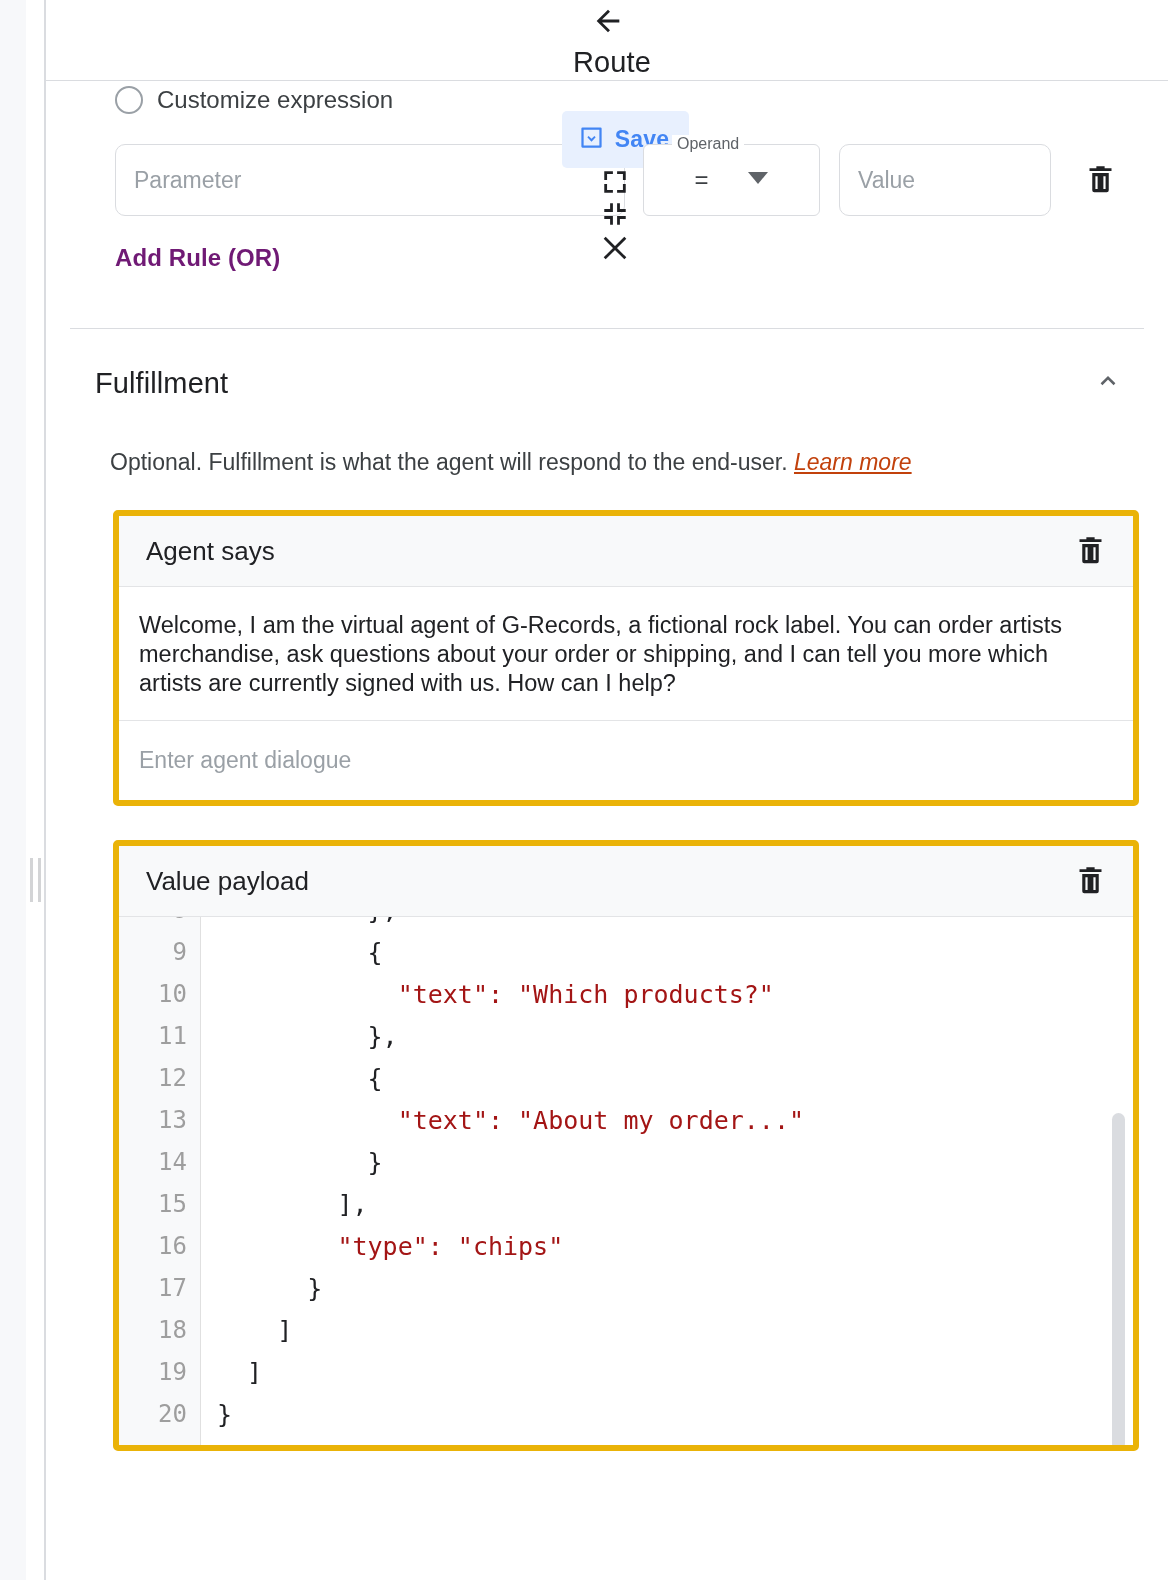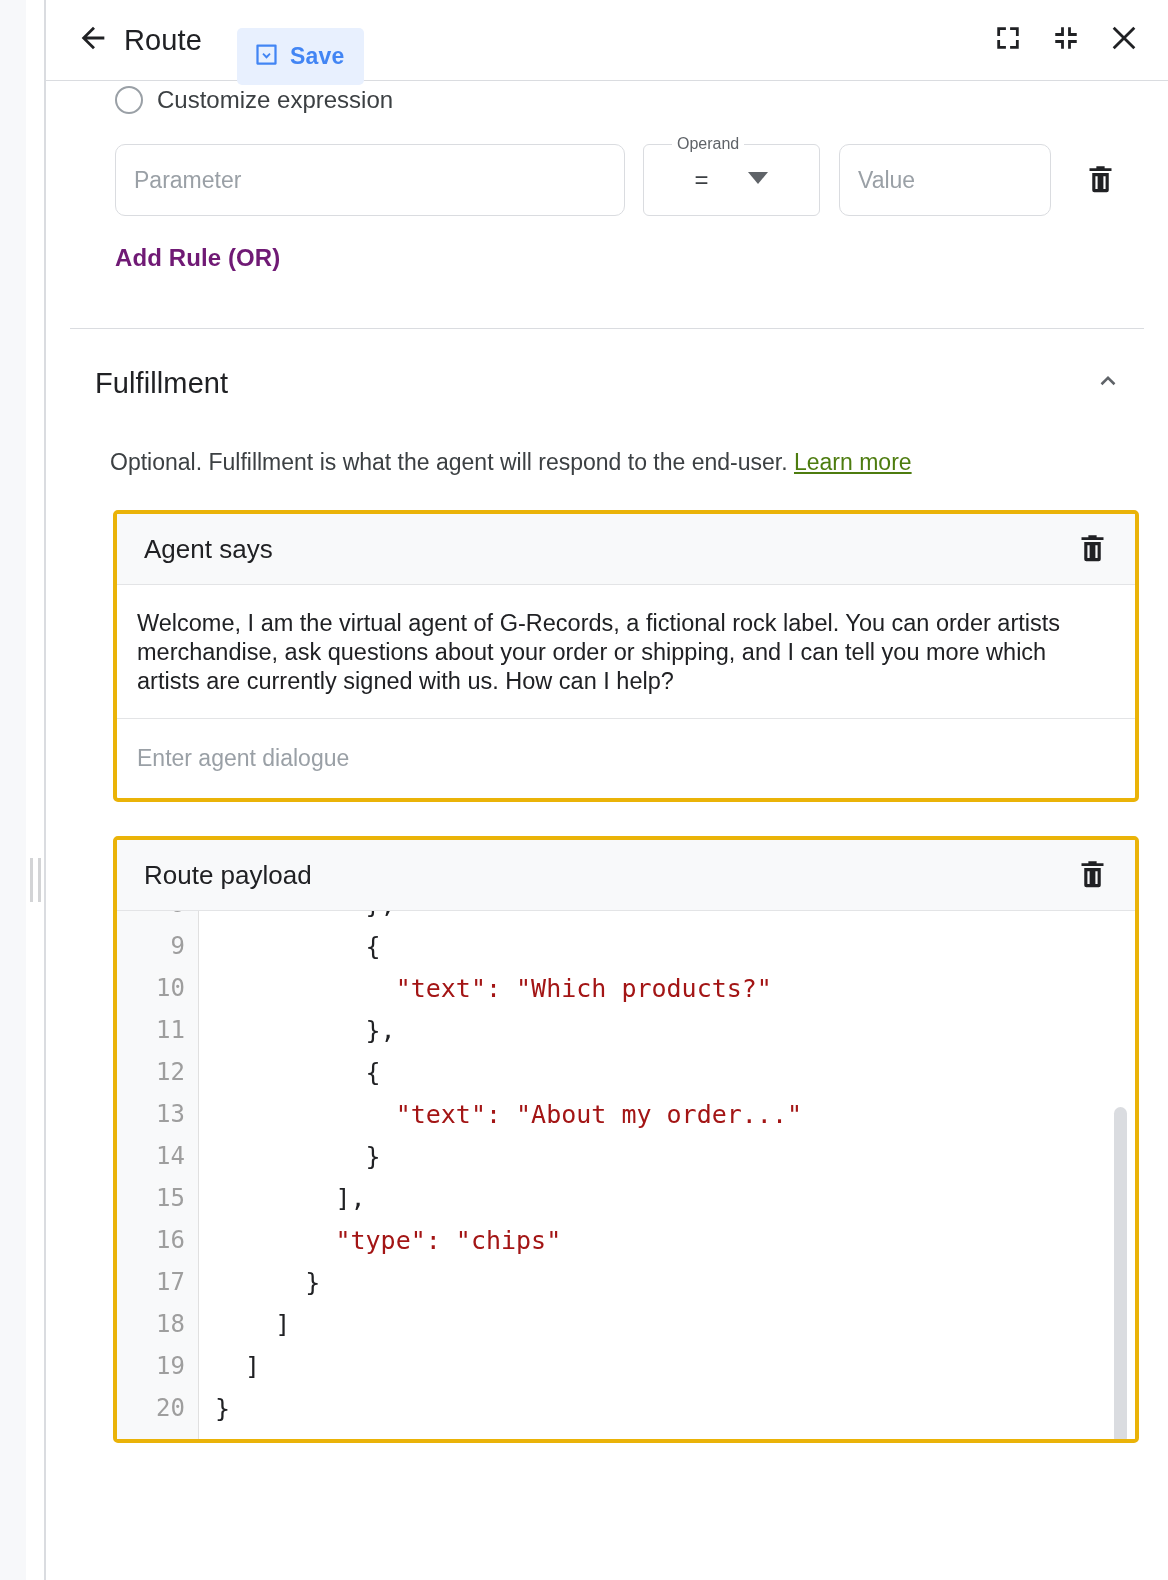--- a/index.html
+++ b/index.html
@@ -45,6 +45,7 @@
     border-bottom: 1px solid #dadce0;
     display: flex; align-items: center;
     padding: 0 22px 0 24px;
+    flex-direction: column;
   }
   .back-btn {
     width: 46px; height: 46px; display: flex; align-items: center; justify-content: center;

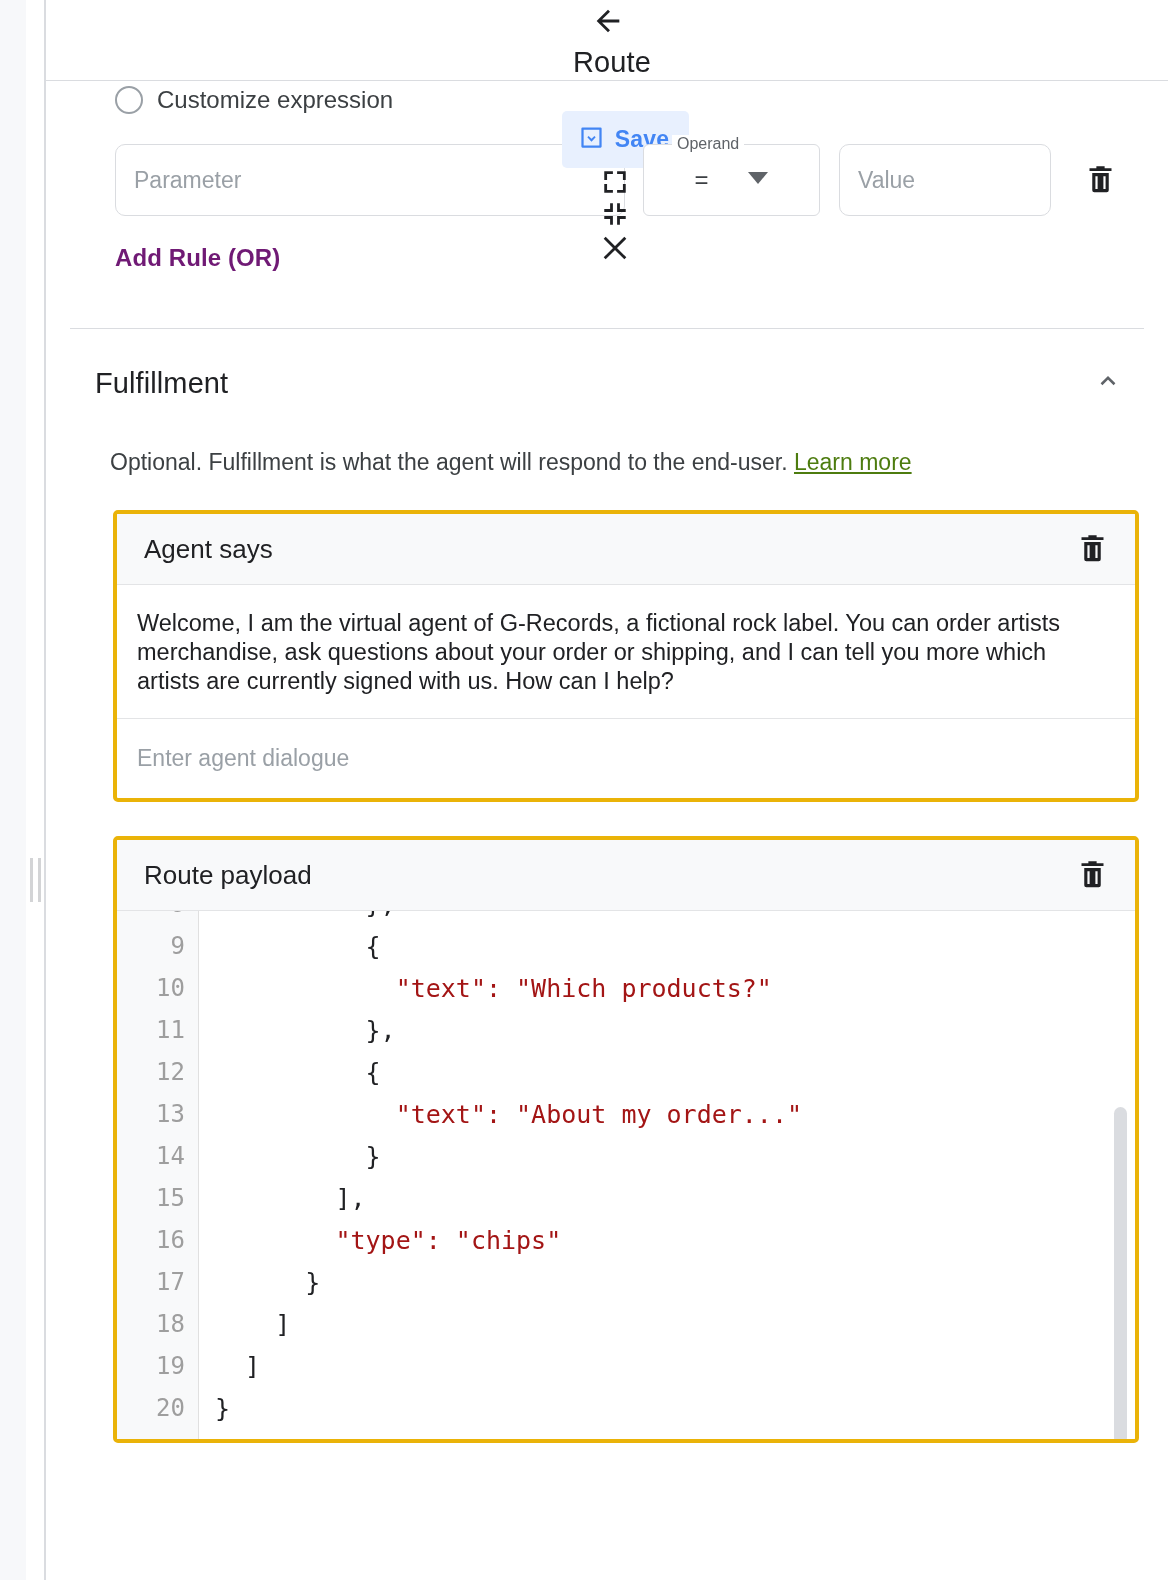--- a/index.html
+++ b/index.html
@@ -128,7 +128,7 @@
   .fulfill-desc {
     padding-left: 40px; font-size: 23px; color: #3c4043; margin-top: 26px;
   }
-  .fulfill-desc a { color: #4d7c0f; text-decoration: underline; cursor: pointer; }
+  .fulfill-desc a { color: #c2410c; text-decoration: underline; cursor: pointer; font-style: italic; }
 
   
   .card {

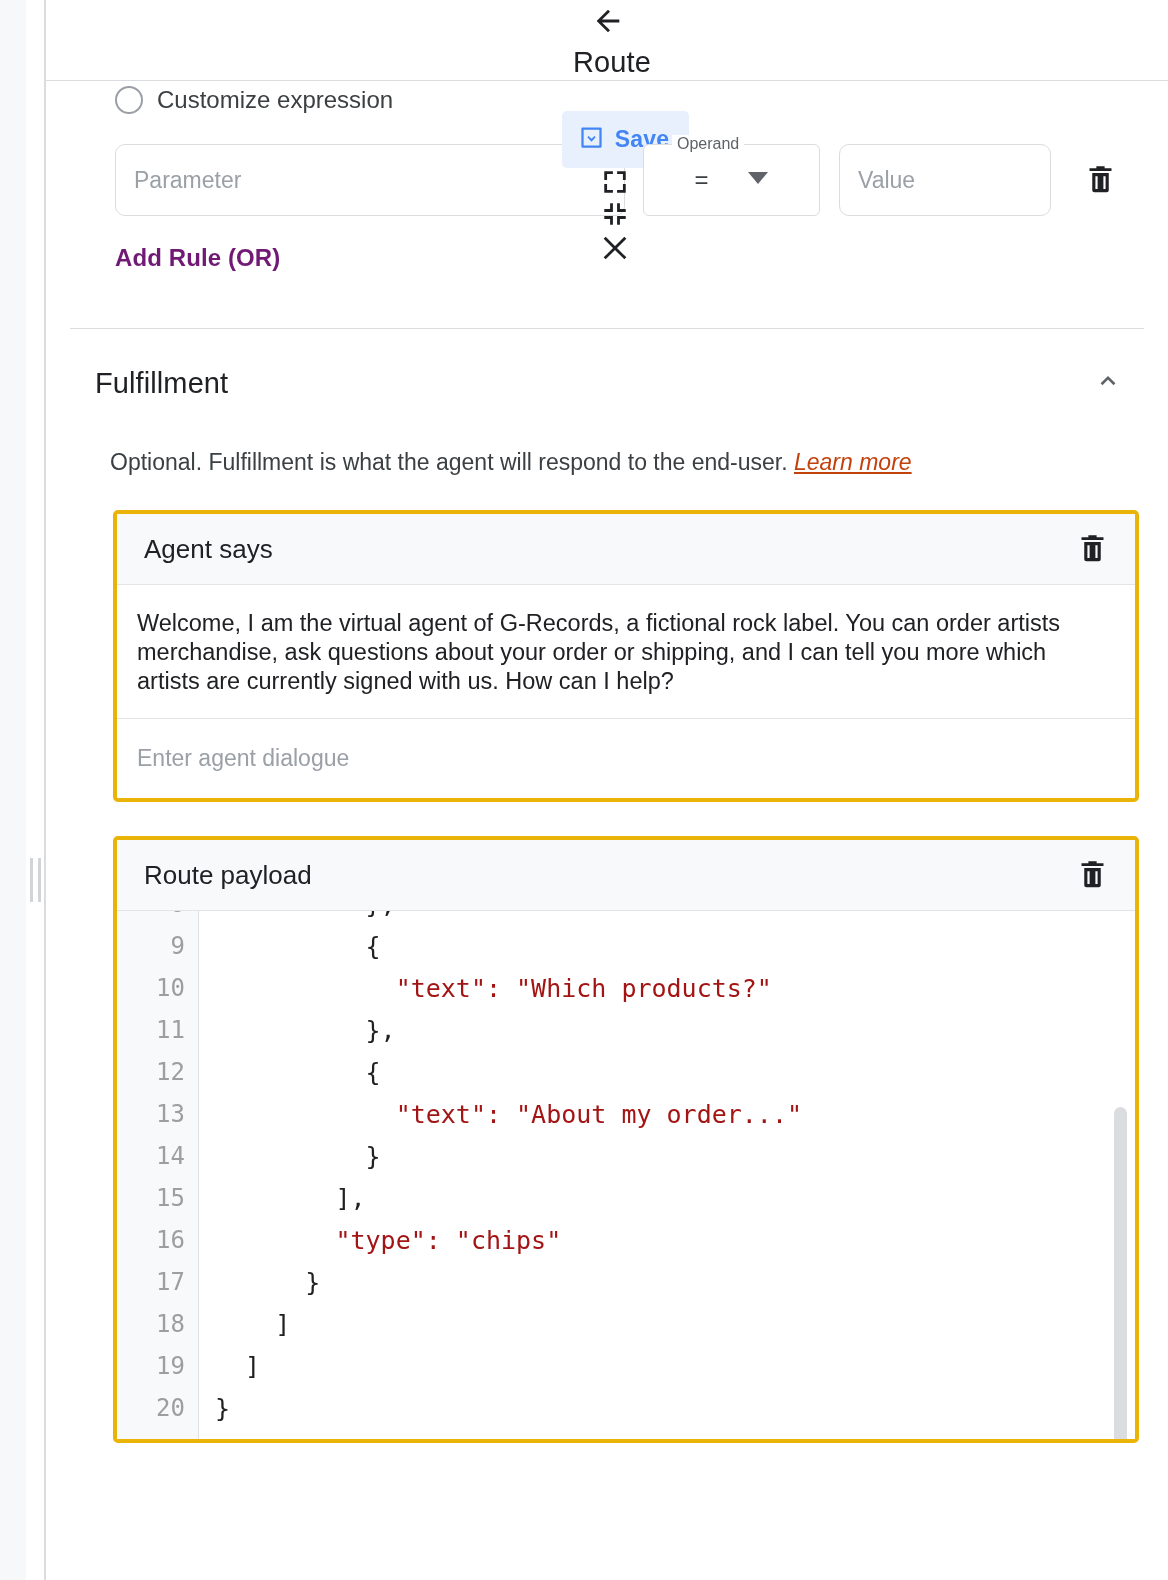--- a/index.html
+++ b/index.html
@@ -133,7 +133,7 @@
   
   .card {
     margin: 34px 0 0 43px; width: 1026px;
-    border: 4px solid #eab308; border-radius: 5px; background: #fff; overflow: hidden;
+    border: 6px solid #eab308; border-radius: 5px; background: #fff; overflow: hidden;
   }
   .card-head {
     height: 71px; background: #f8f9fa; border-bottom: 1px solid #e3e4e6;

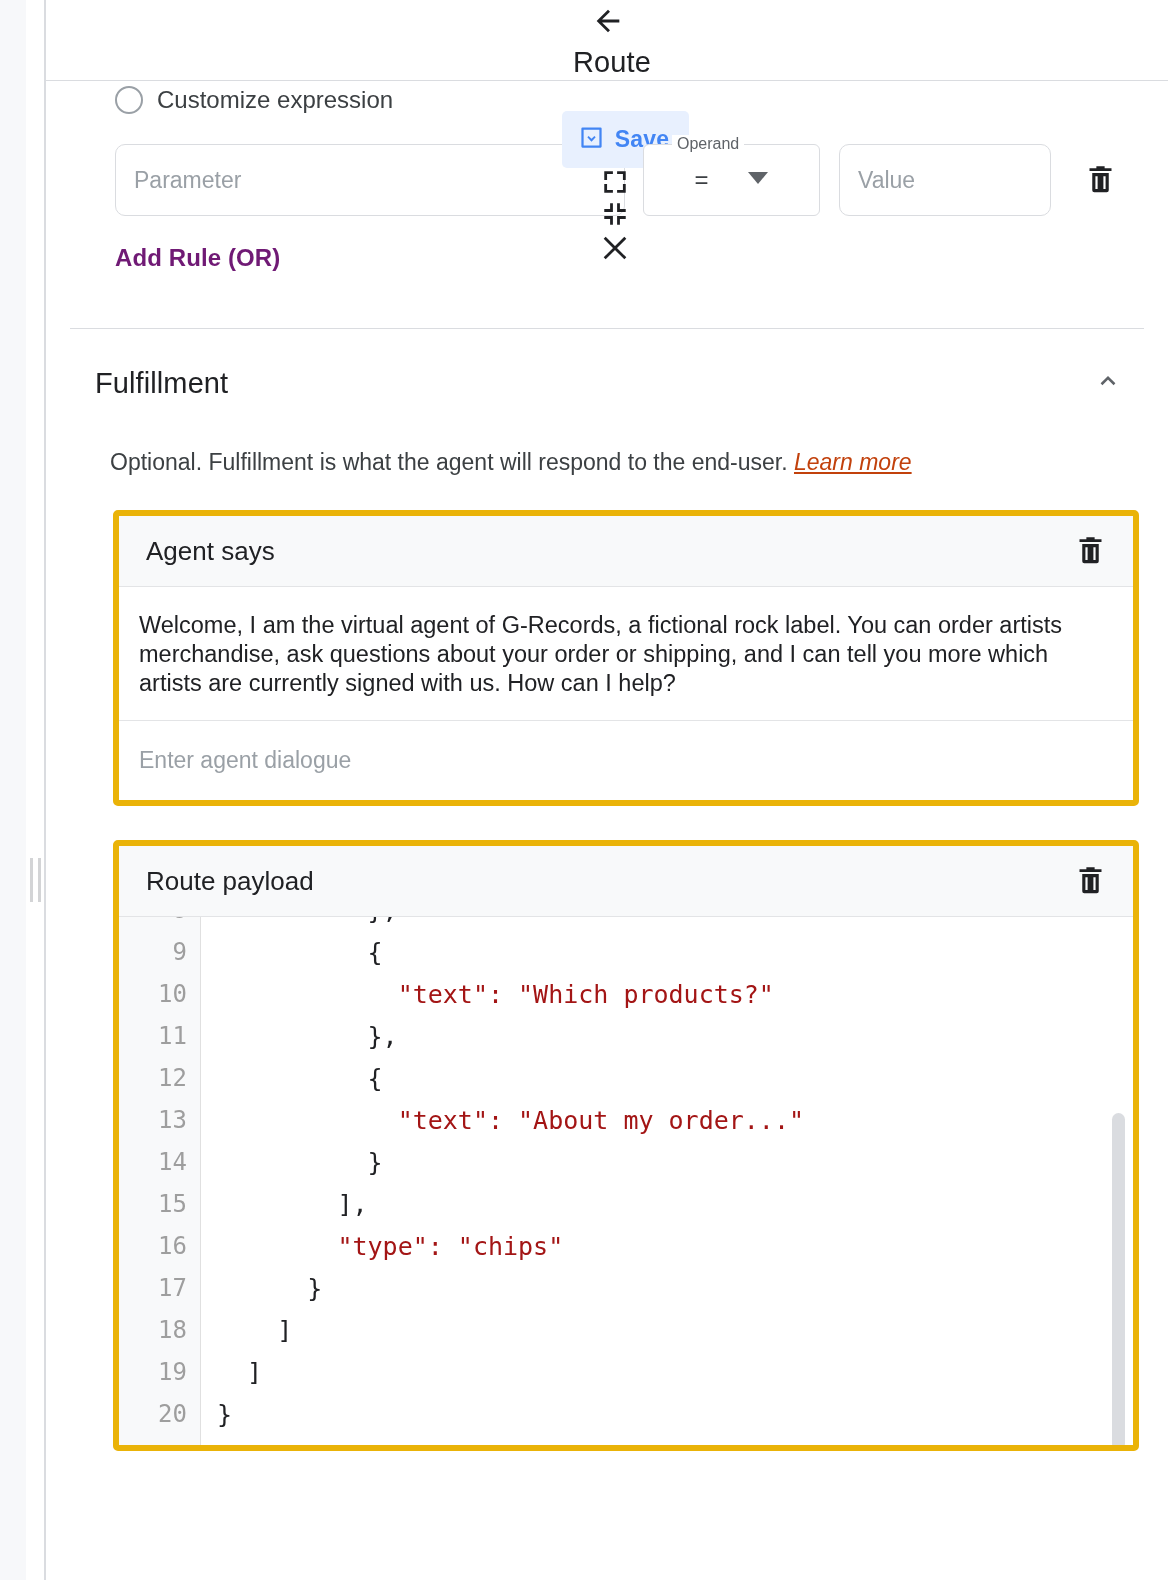--- a/index.html
+++ b/index.html
@@ -317,7 +317,7 @@
 
       <div class="card">
         <div class="card-head">
-          <span class="t">Route payload</span>
+          <span class="t">Value payload</span>
           <span class="trash-btn" style="height:46px;margin:0;">
             <span>
               <svg width="33" height="33" viewBox="0 0 24 24">

